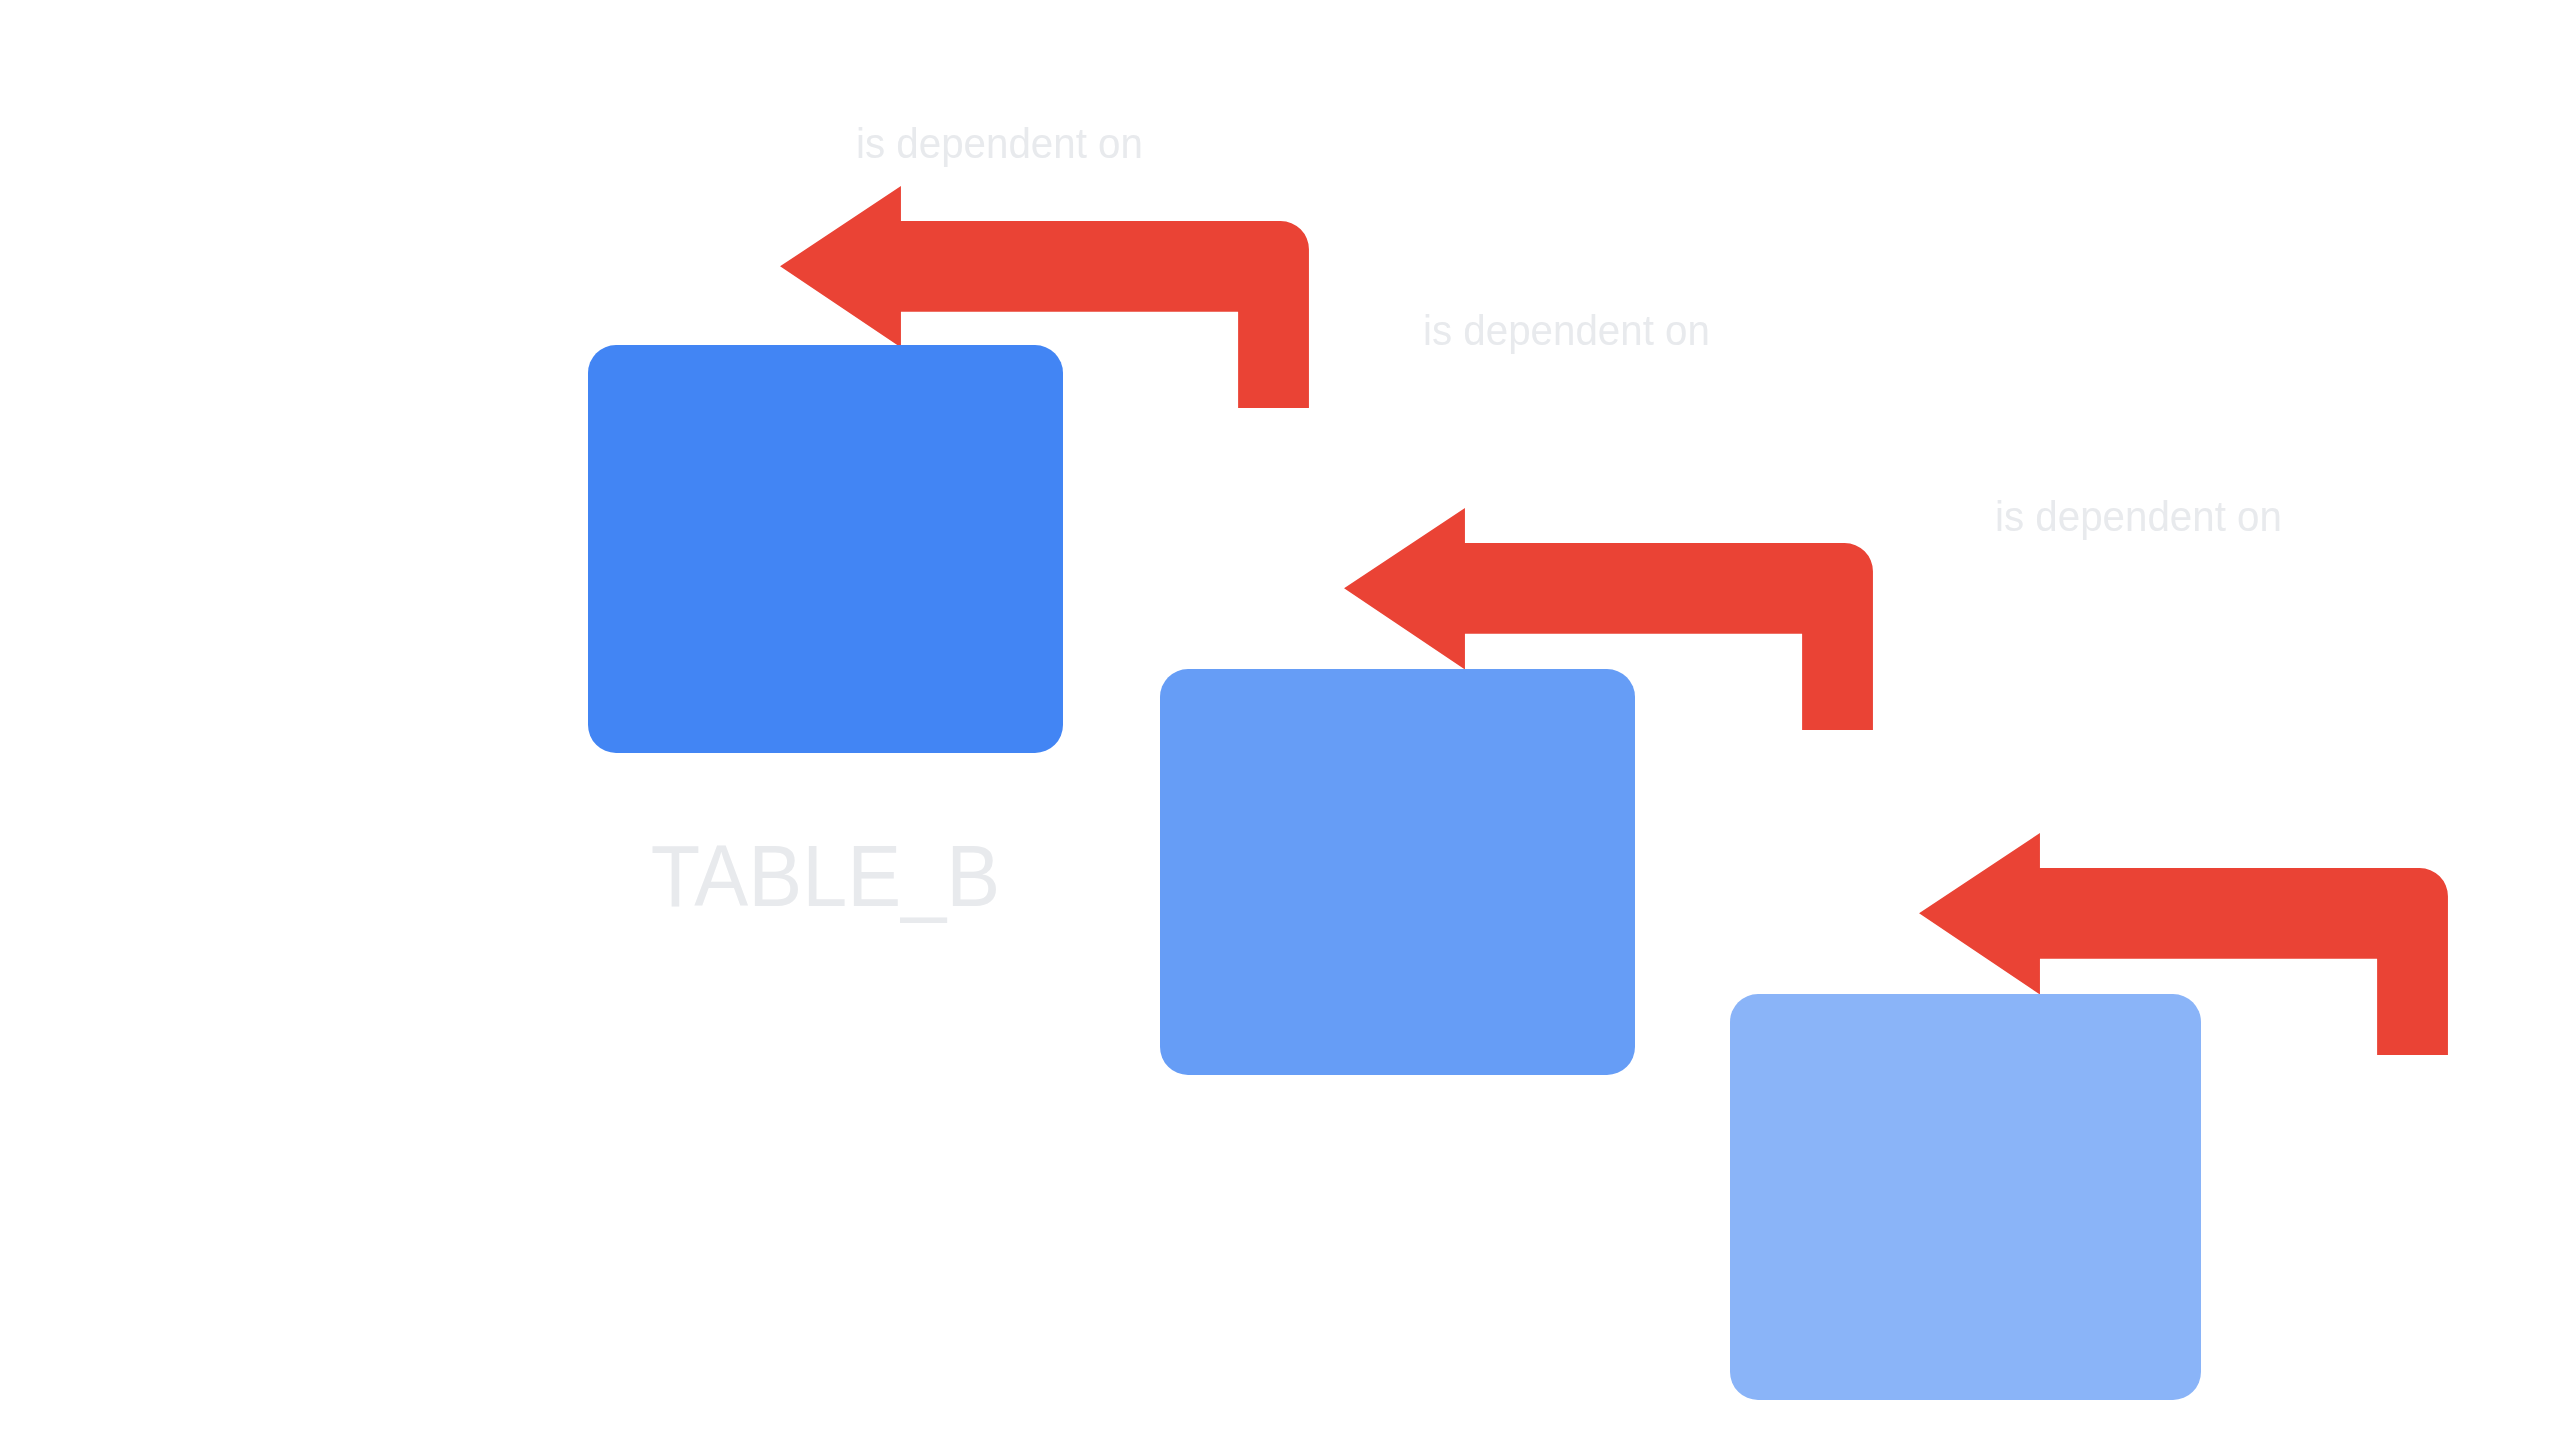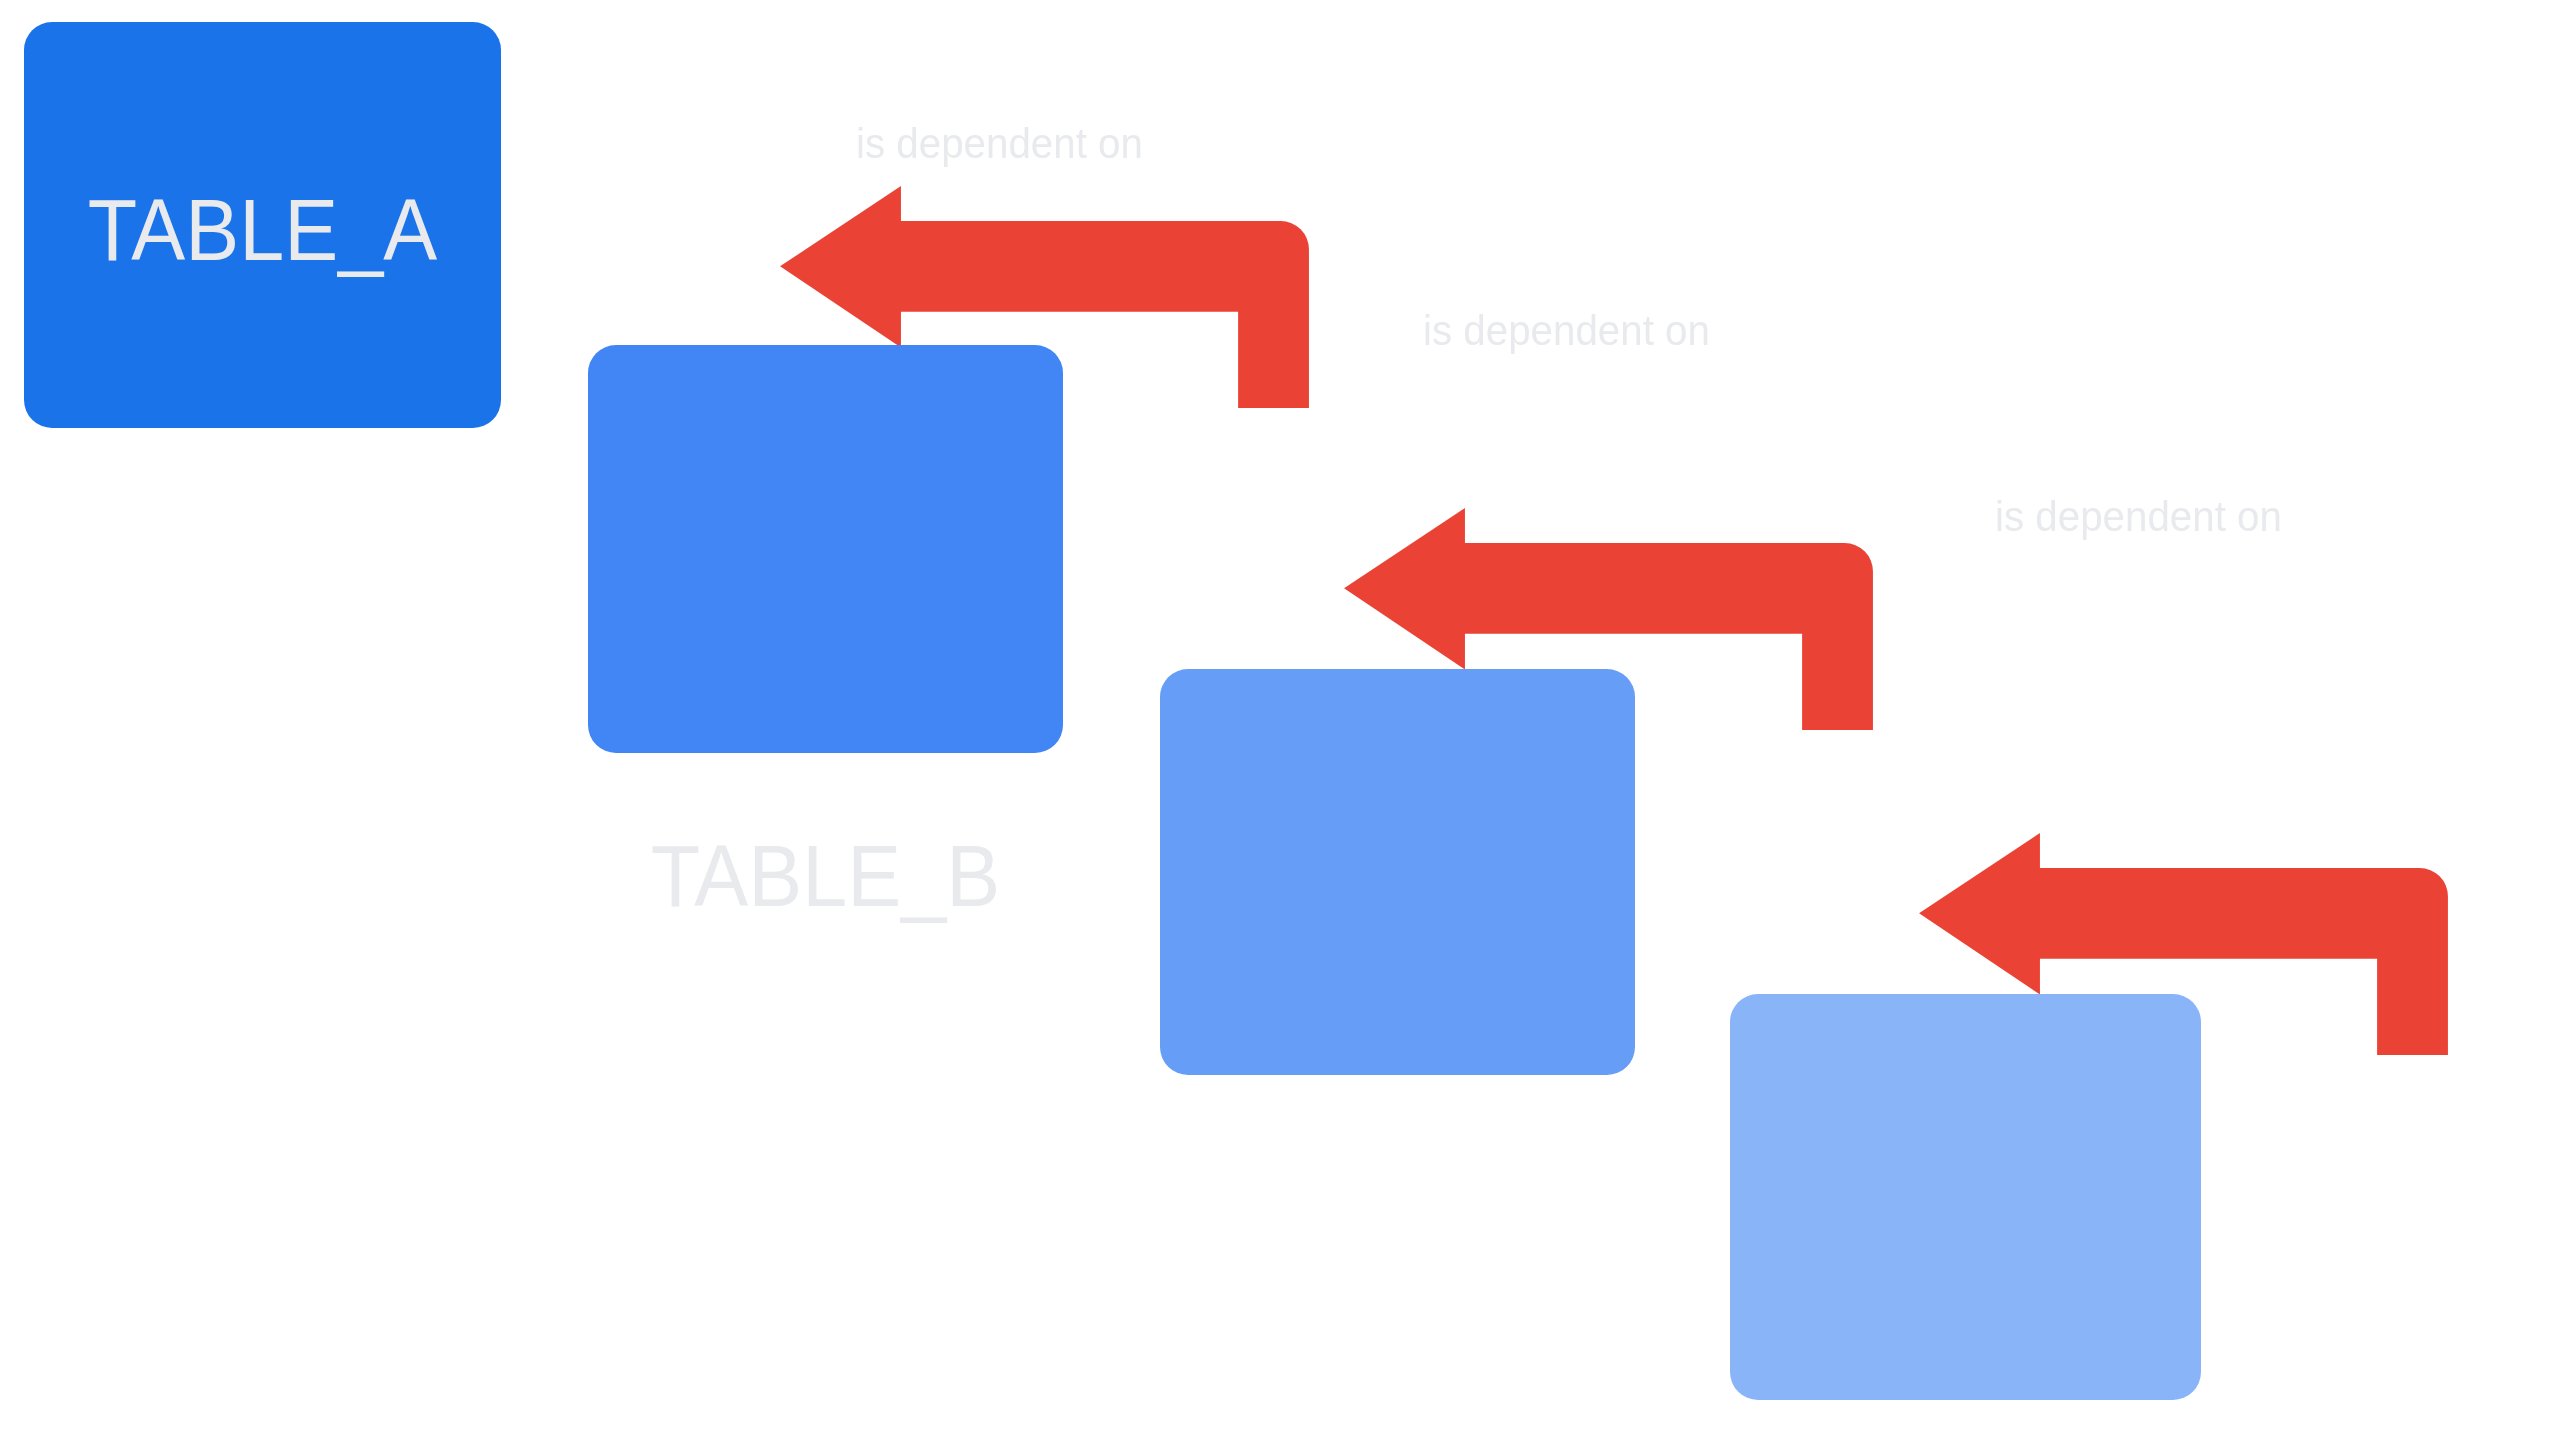--- a/index.html
+++ b/index.html
@@ -79,9 +79,6 @@
 
 <div id="stage" style="background: rgb(255, 255, 255);">
 
-  <div class="node" id="node-a" style="background: rgb(26, 115, 232);">
-    <span class="node-label" id="label-a" style="color: rgb(232, 234, 237);">TABLE_A</span>
-  </div>
 
   <div class="edge" id="edge-ab">
     <svg width="529" height="255" viewBox="0 0 560 270" xmlns="http://www.w3.org/2000/svg">

